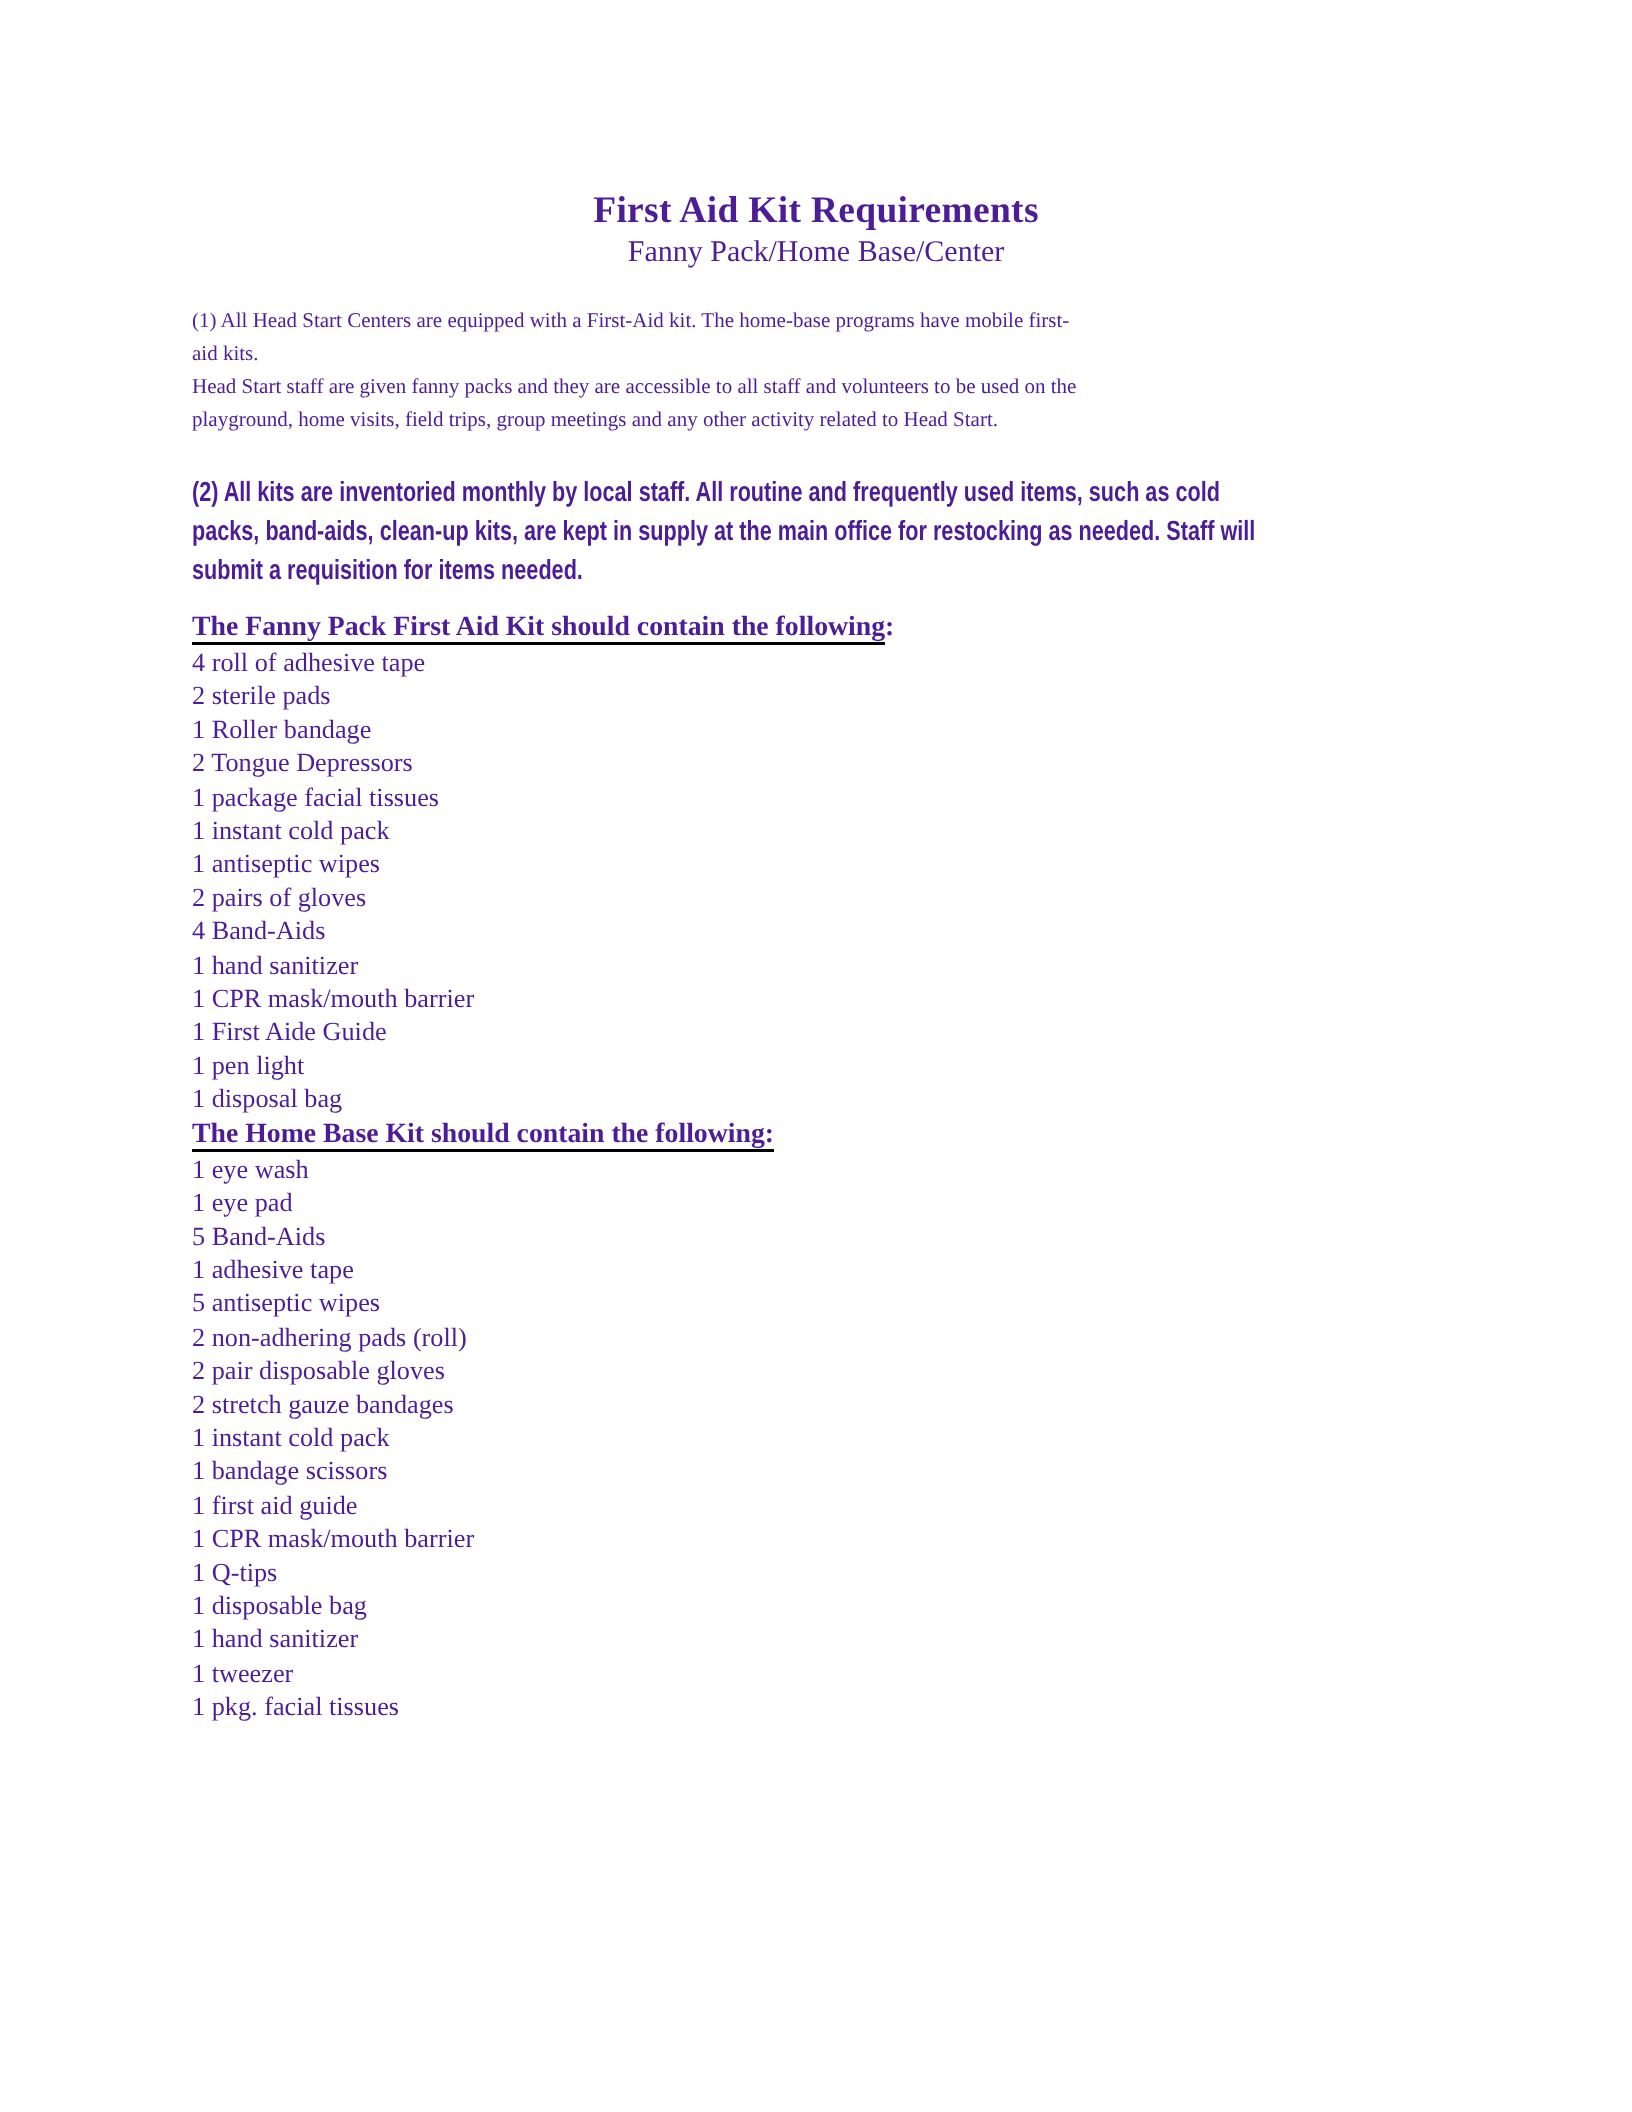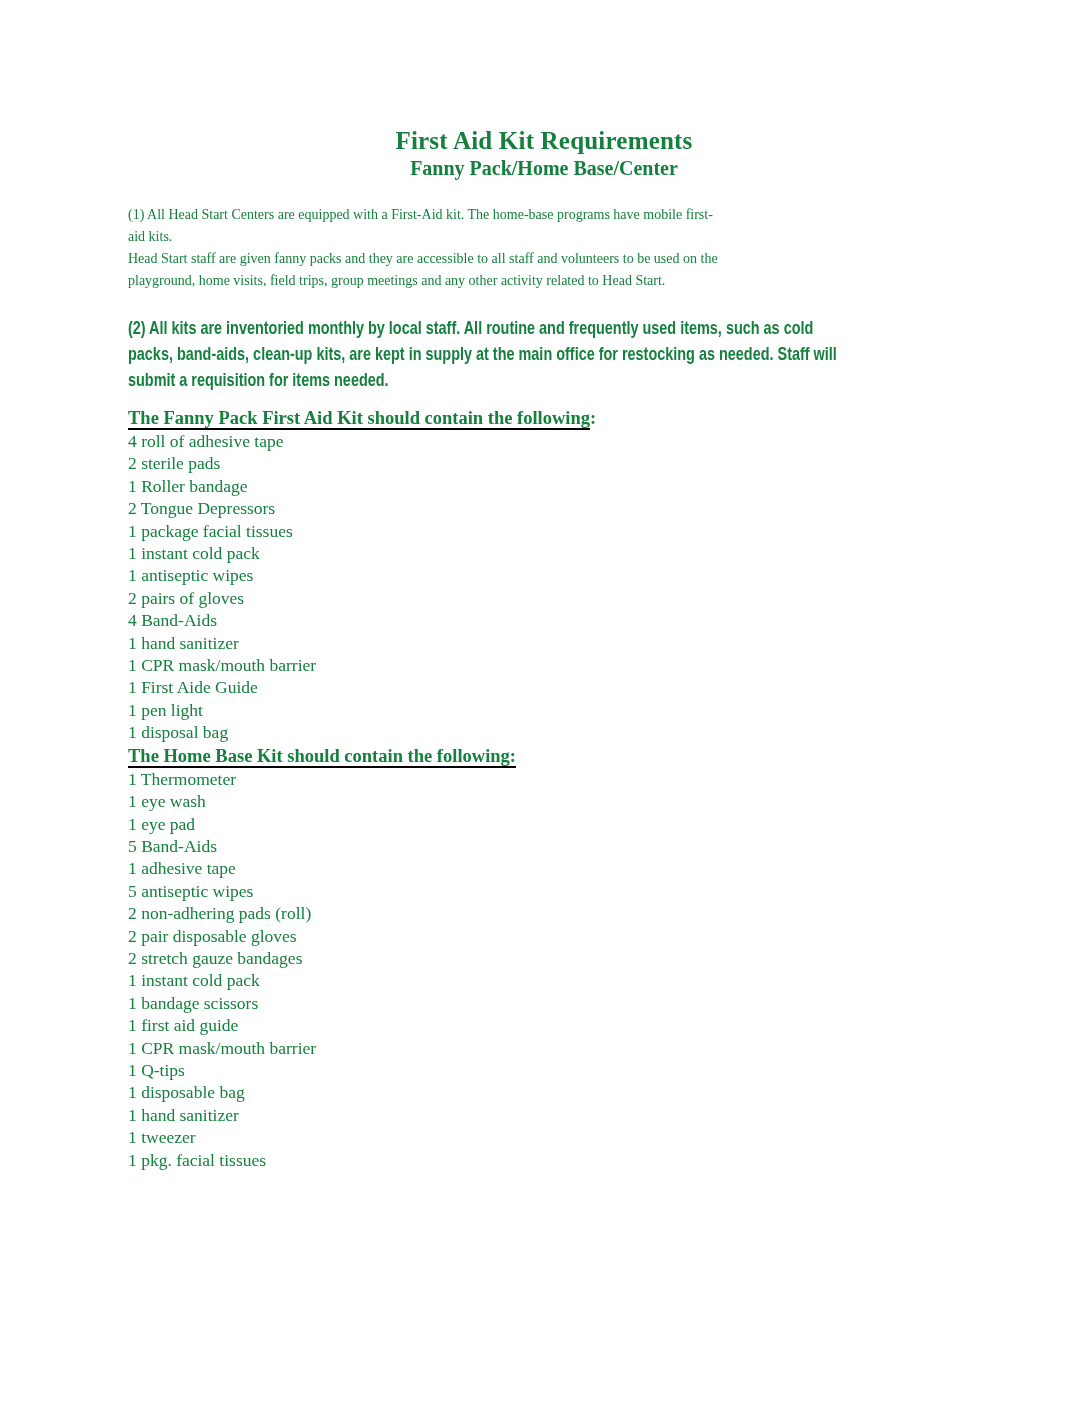--- a/index.html
+++ b/index.html
@@ -14,7 +14,7 @@
     position: relative;
     width: 1088px;
     height: 1064px;
-    color: #15803d;
+    color: #4c1d95;
     font-family: "Liberation Serif", serif;
   }
   .content {

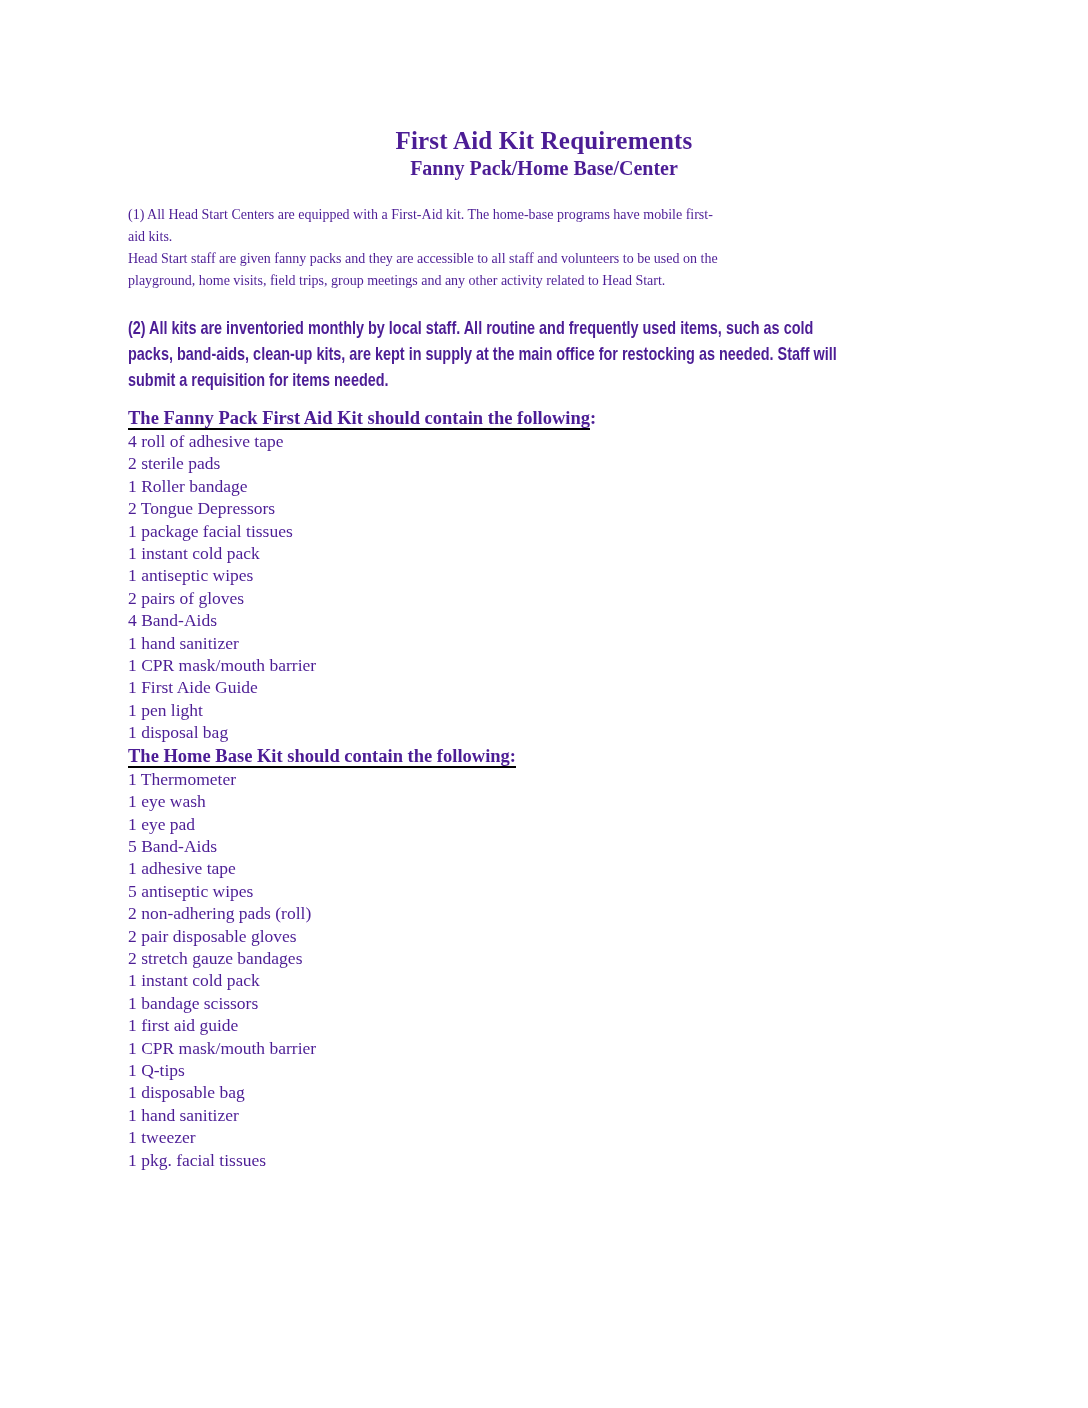--- a/index.html
+++ b/index.html
@@ -35,7 +35,7 @@
     margin: 0;
     text-align: center;
     font-size: 20px;
-    font-weight: bold;
+    font-weight: normal;
     line-height: 25px;
   }
   .para-serif {

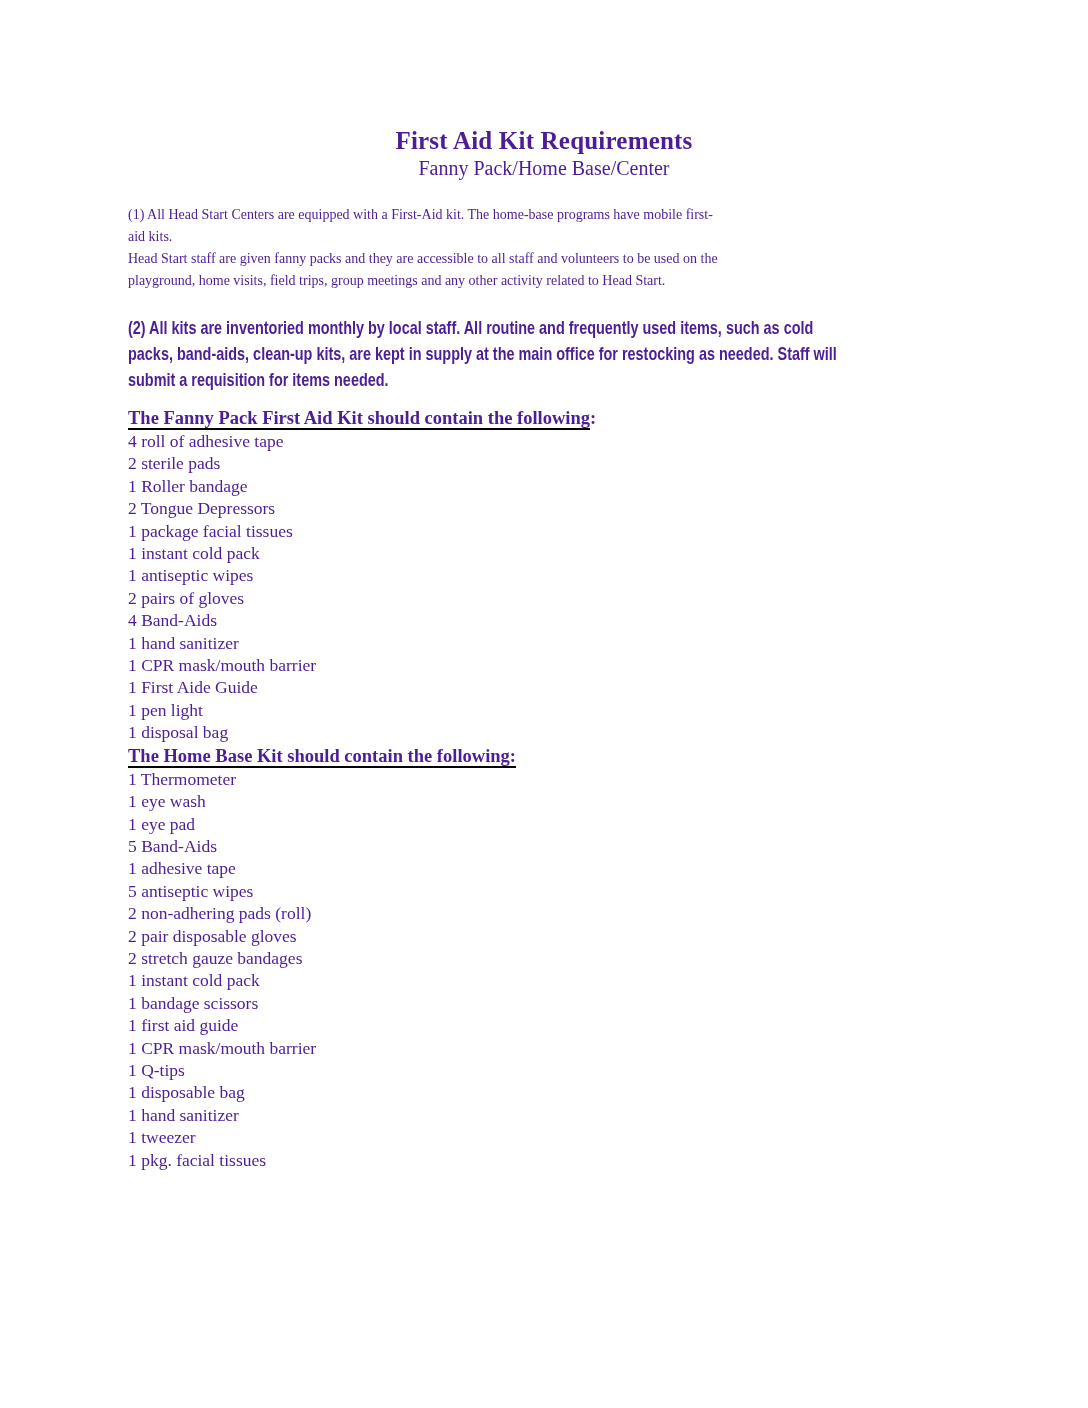--- a/index.html
+++ b/index.html
@@ -118,7 +118,6 @@
     <h3 class="section-heading tight"><span class="u">The Home Base Kit should contain the following:</span><span></span></h3>
 
     <div class="item-list">
-      <div class="item">1 Thermometer</div>
       <div class="item">1 eye wash</div>
       <div class="item">1 eye pad</div>
       <div class="item">5 Band-Aids</div>

